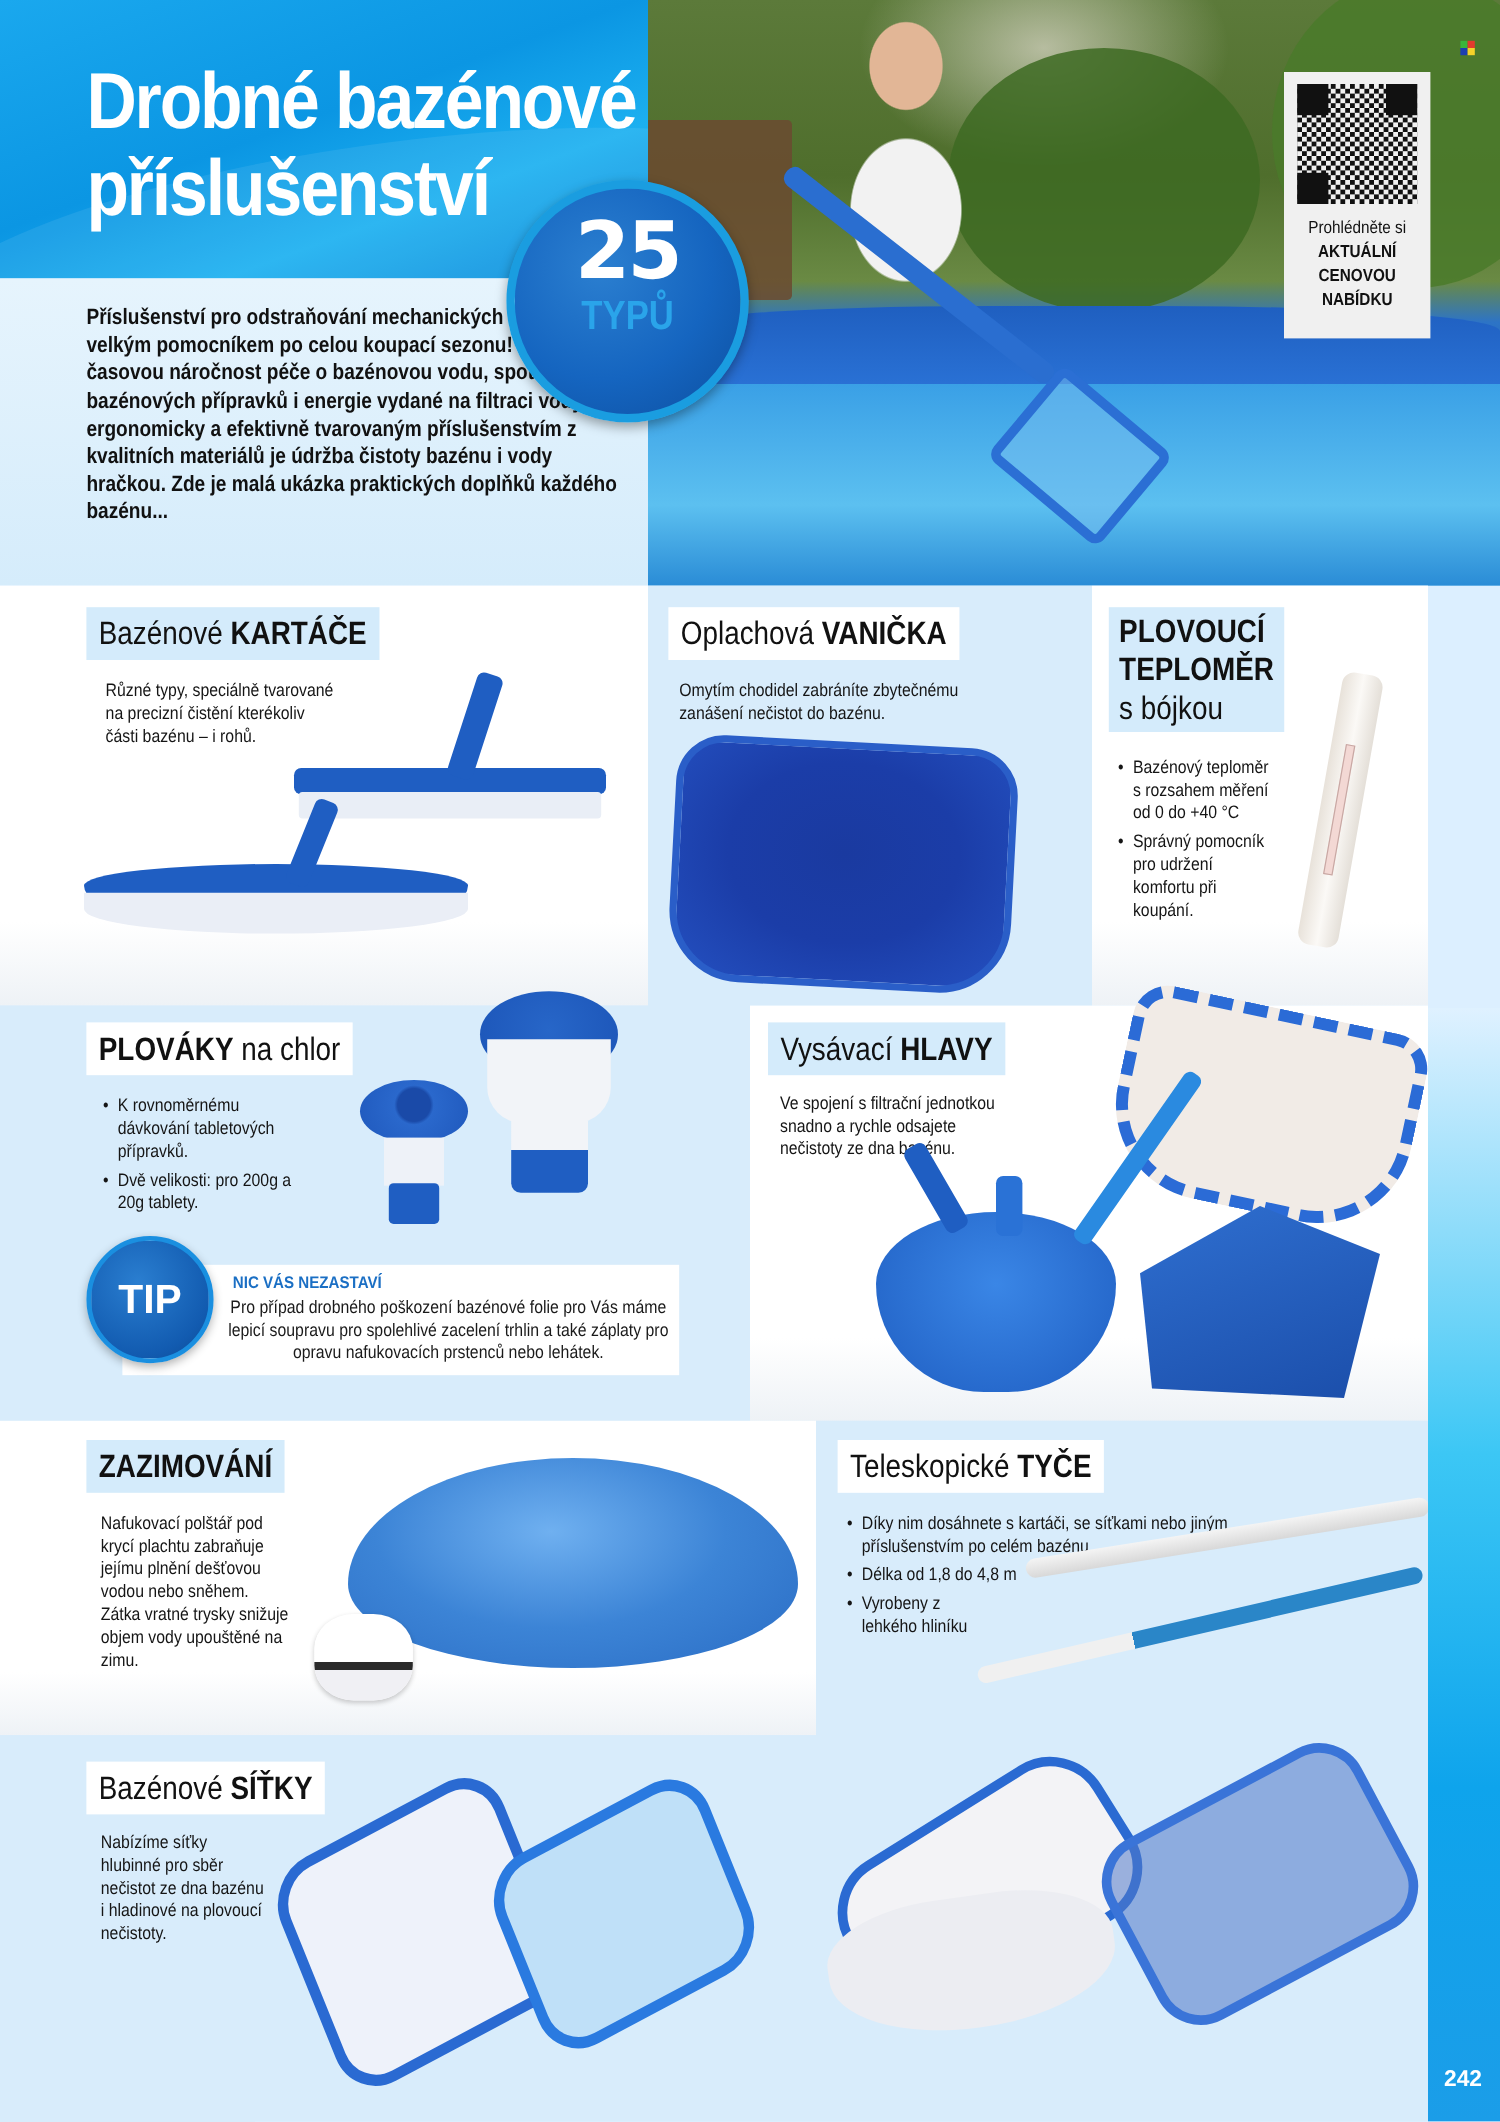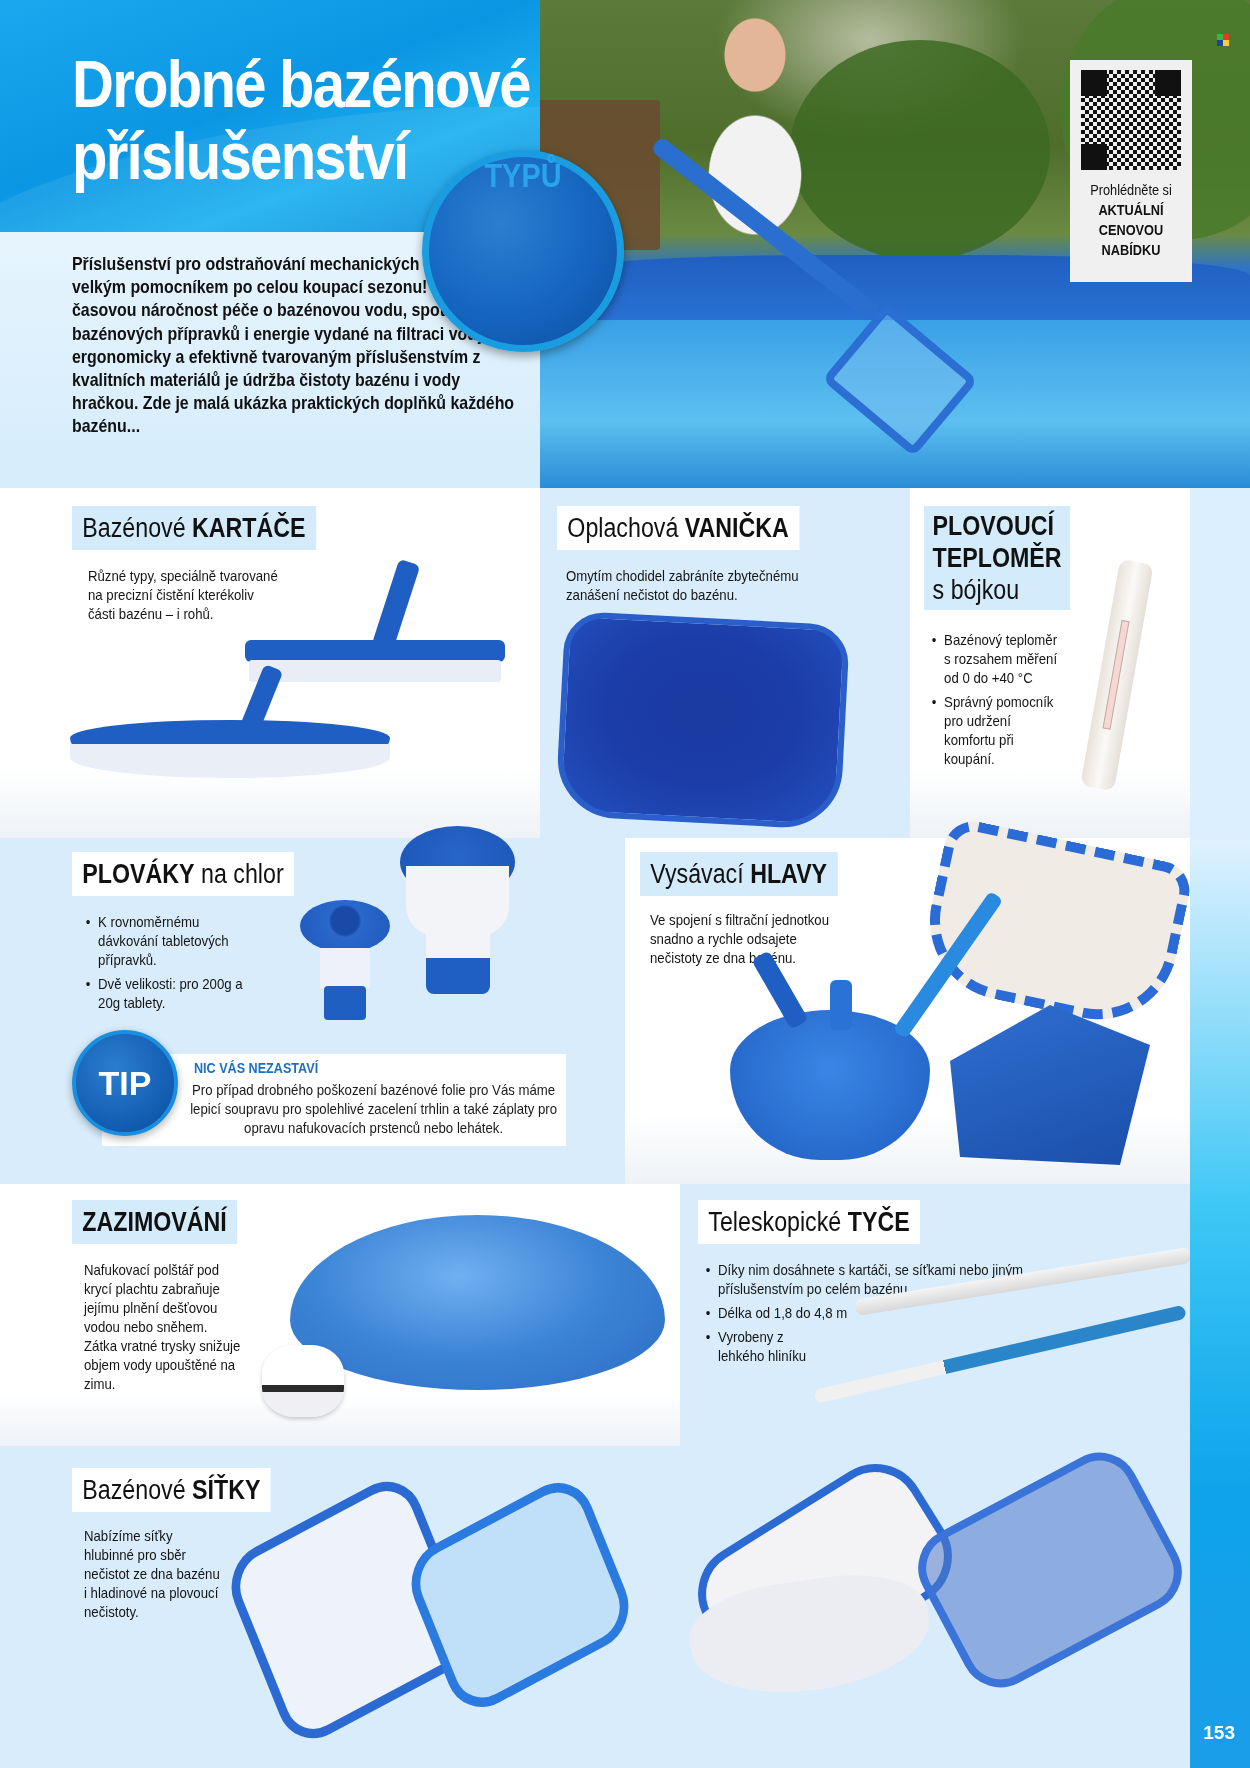--- a/index.html
+++ b/index.html
@@ -185,6 +185,7 @@
 <div class="abs hero-text">Příslušenství pro odstraňování mechanických nečistot je velkým pomocníkem po celou koupací sezonu! Snižuje časovou náročnost péče o bazénovou vodu, spotřebu bazénových přípravků i energie vydané na filtraci vody. S ergonomicky a efektivně tvarovaným příslušenstvím z kvalitních materiálů je údržba čistoty bazénu i vody hračkou. Zde je malá ukázka praktických doplňků každého bazénu...</div>
 
 <div class="abs badge-25">
+  <span class="num">25</span>
   <span class="lbl">TYPŮ</span>
 </div>
 

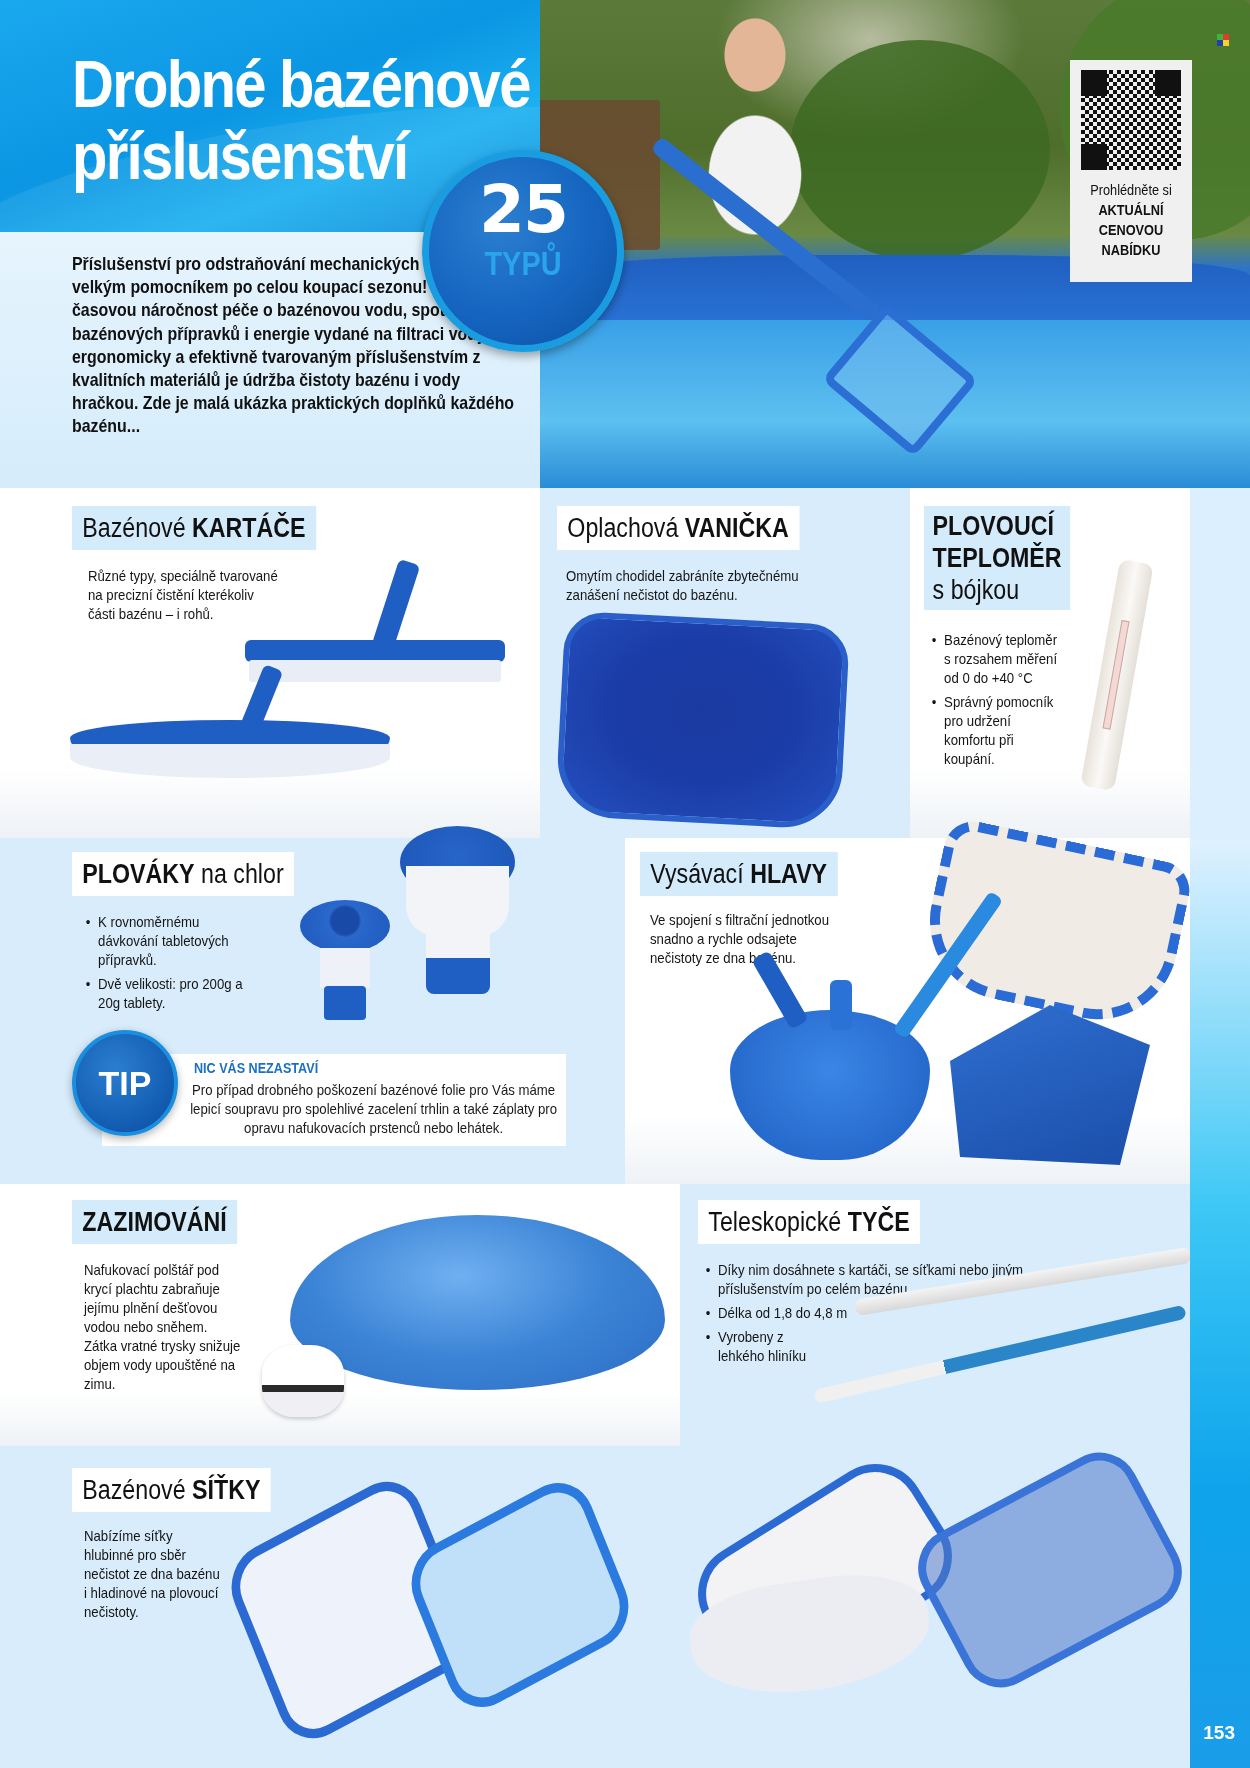--- a/index.html
+++ b/index.html
@@ -320,6 +320,6 @@
 <div class="prod" style="left:930px;top:1485px;width:240px;height:170px;border:8px solid #3a74d8;border-radius:40px;background:rgba(80,120,200,0.55);transform:rotate(-28deg);"></div>
 
 <div class="abs right-band"></div>
-<div class="abs page-number">153</div>
+<div class="abs page-number">242</div>
 
 </body></html>

